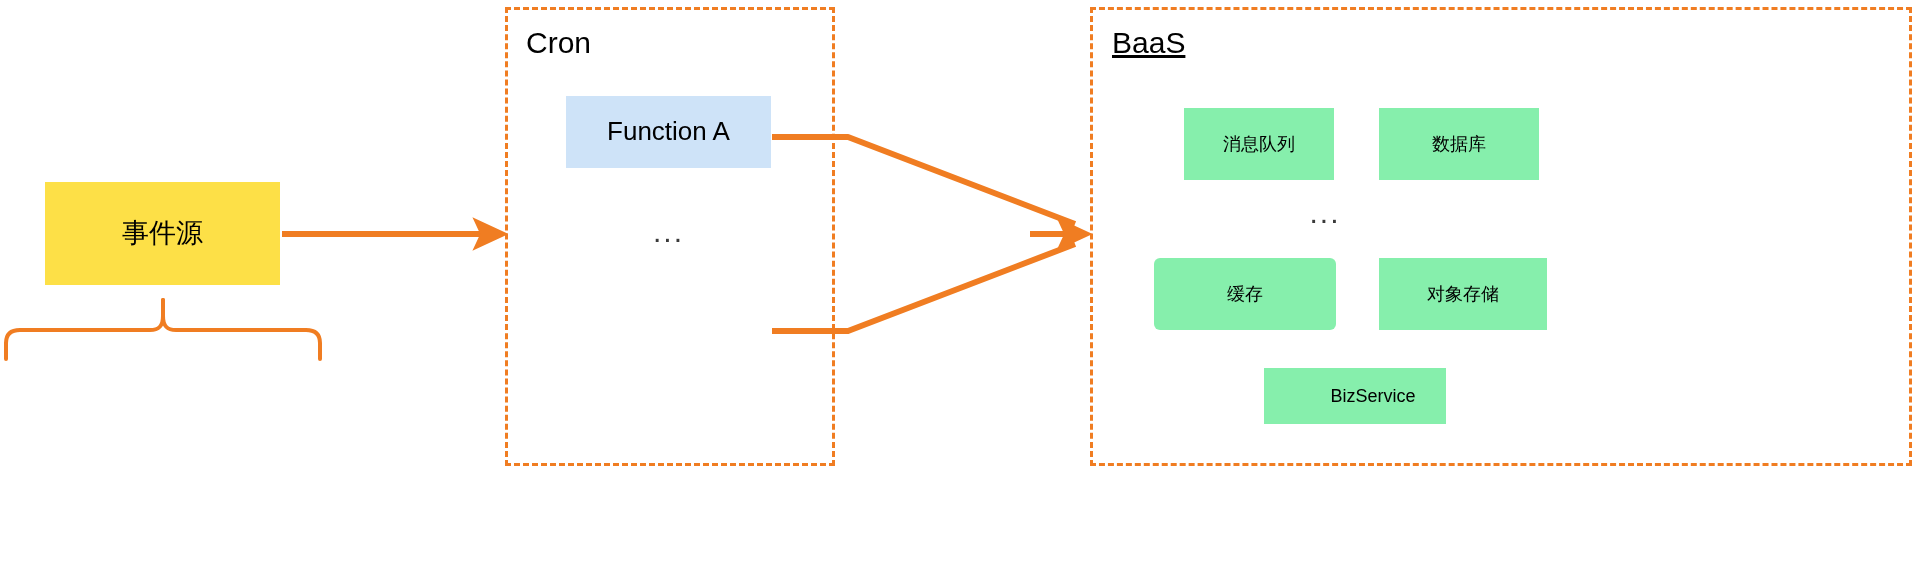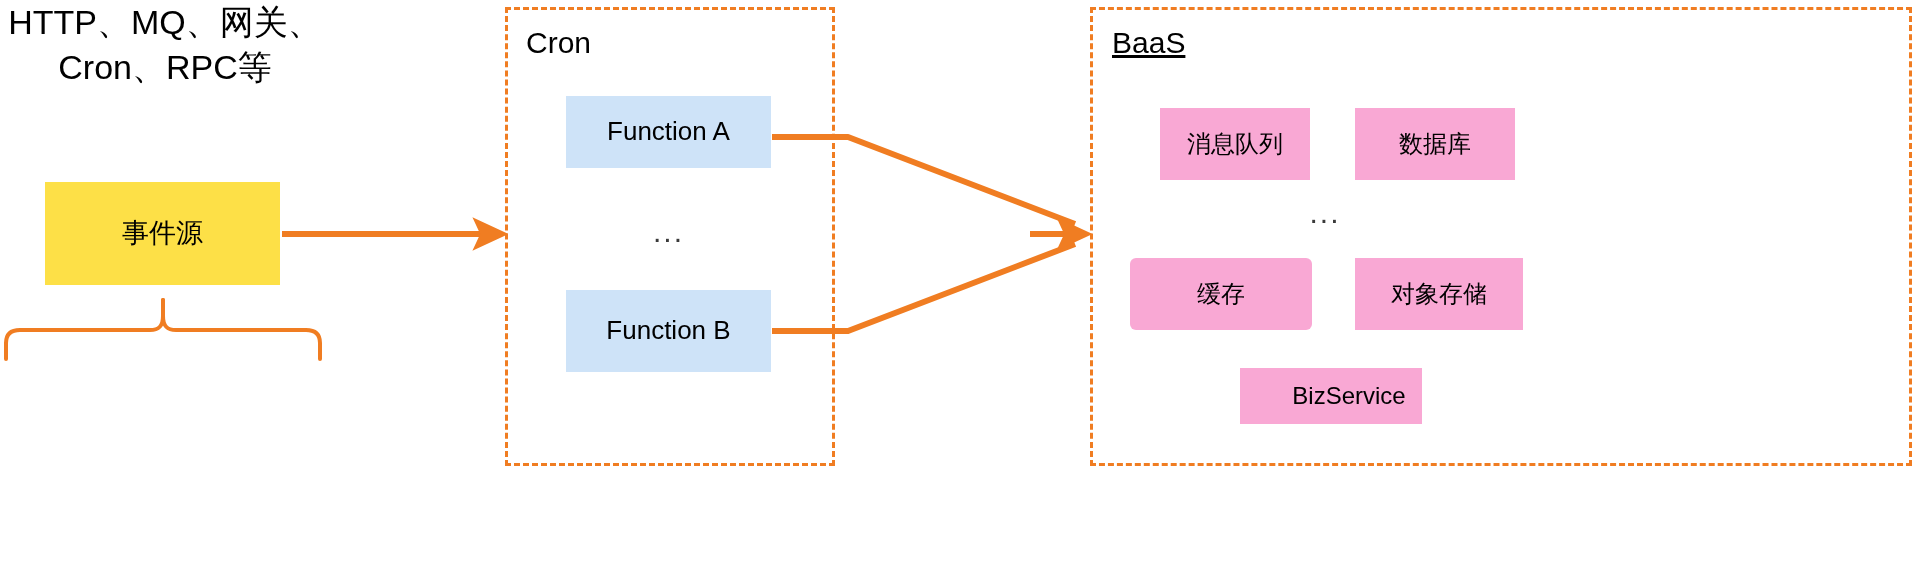--- a/index.html
+++ b/index.html
@@ -110,10 +110,6 @@
     <span>事件源</span>
   </div>
 
-  <div id="event-caption">
-    <span class="line">HTTP、MQ、网关、</span>
-    <span class="line">Cron、RPC等</span>
-  </div>
 
   <div class="panel" id="faas-panel"></div>
   <div class="panel-title" id="faas-title">Cron</div>

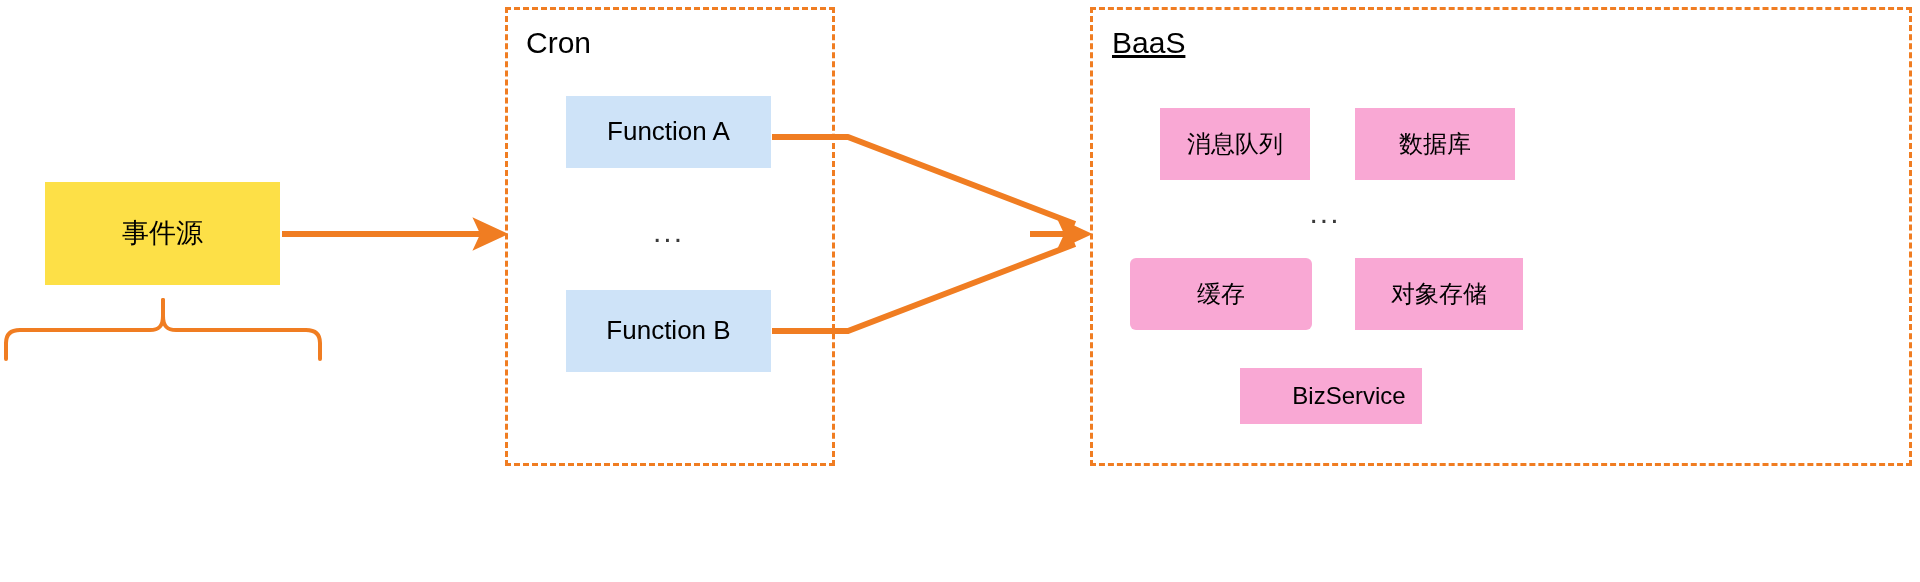--- a/index.html
+++ b/index.html
@@ -59,7 +59,7 @@
 
   
   .svc-box{
-    background:#f9a8d4;font-size:24px;
+    background:#86efac;font-size:18px;margin-left:24px;
   }
   #svc-mq{left:1160px;top:108px;width:150px;height:72px;}
   #svc-db{left:1355px;top:108px;width:160px;height:72px;}

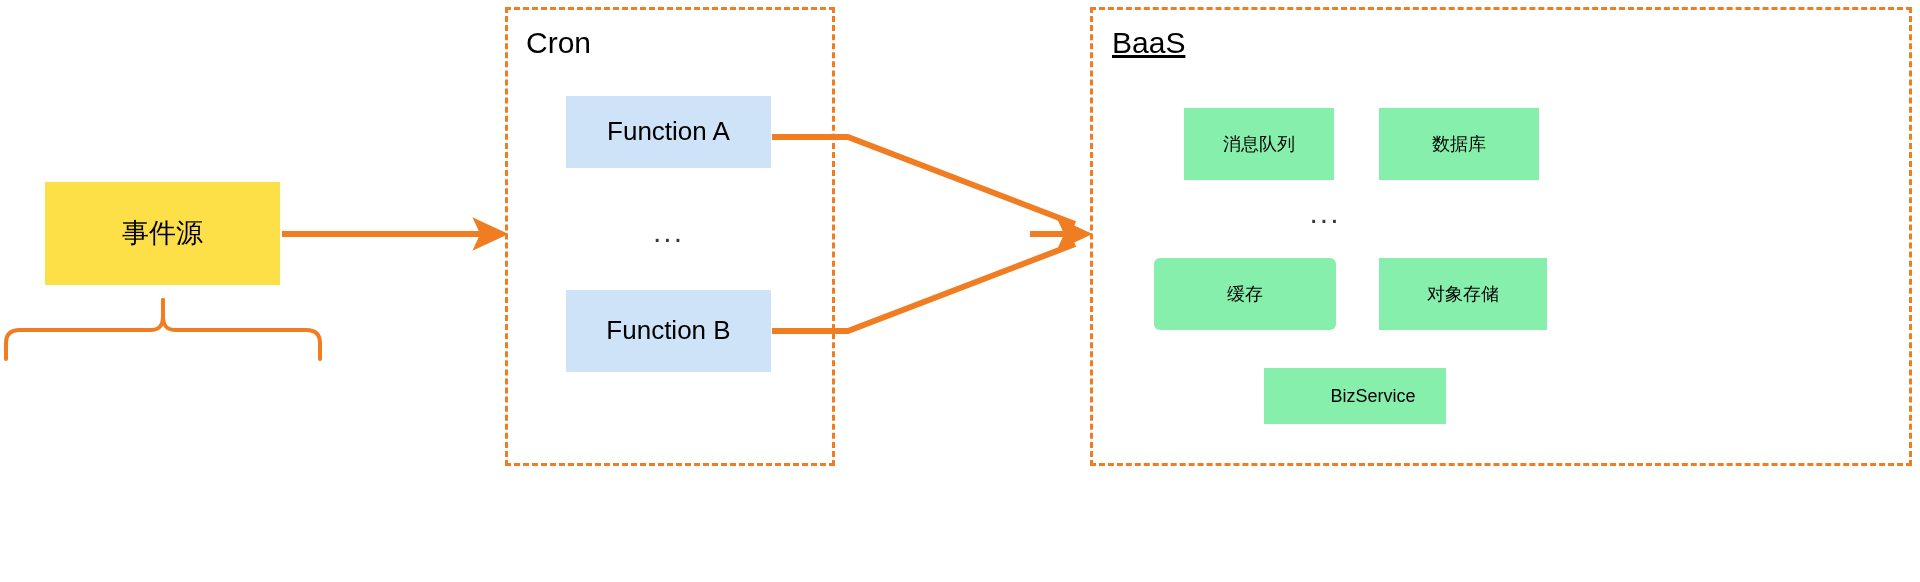--- a/index.html
+++ b/index.html
@@ -120,9 +120,6 @@
 
   <div class="node" id="faas-ellipsis">...</div>
 
-  <div class="node fn-box" id="function-b">
-    <span>Function B</span>
-  </div>
 
   <div class="panel" id="baas-panel"></div>
   <div class="panel-title" id="baas-title">BaaS</div>

